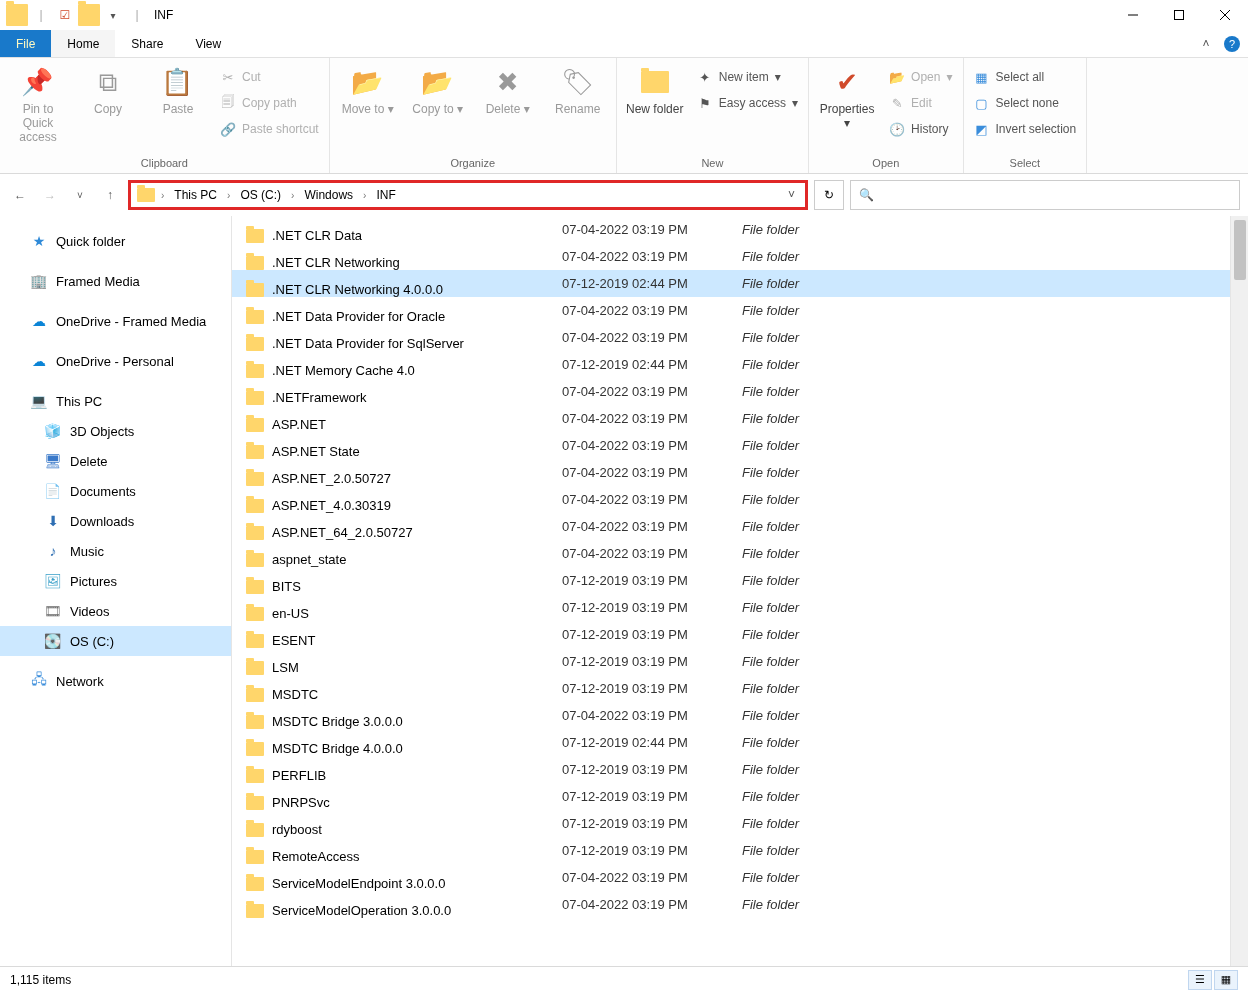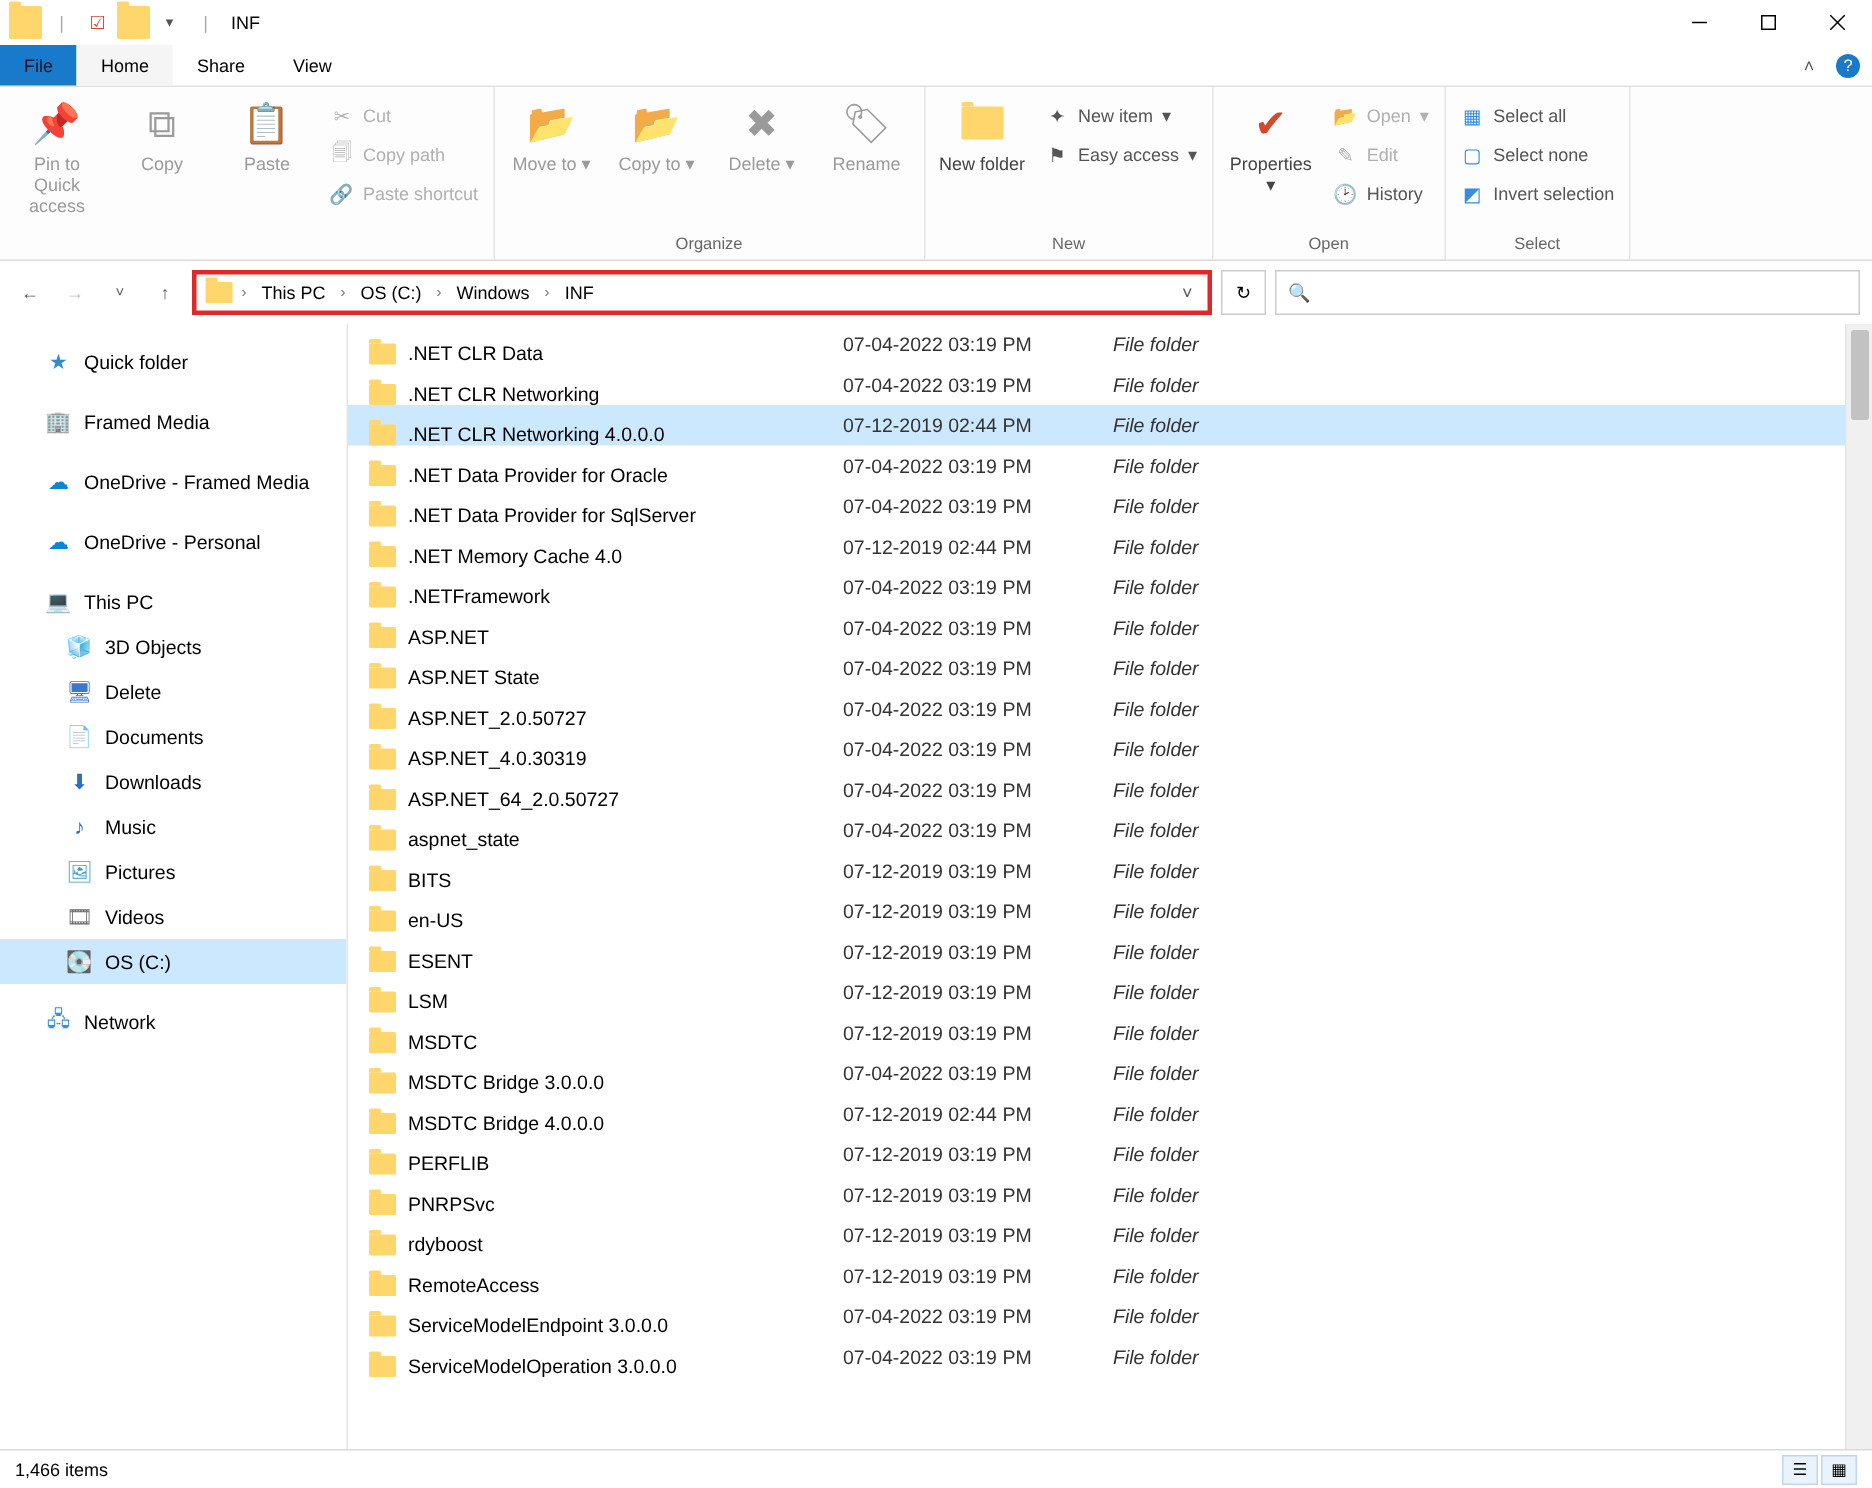--- a/index.html
+++ b/index.html
@@ -16,7 +16,7 @@
 
 .ribbon-tabs { height: 28px; display: flex; align-items: stretch; border-bottom: 1px solid #e1e1e1; }
 .ribbon-tabs .tab { padding: 0 16px; display: flex; align-items: center; font-size: 12px; cursor: default; }
-.ribbon-tabs .file { background: #1979ca; color: #0f172a; }
+.ribbon-tabs .file { background: #1979ca; color: #fef9c3; }
 .ribbon-tabs .home { background: #f5f5f5; }
 .ribbon-tabs .spacer { flex: 1; }
 .ribbon-tabs .rightctl { width: 28px; display: flex; align-items: center; justify-content: center; color: #555; }

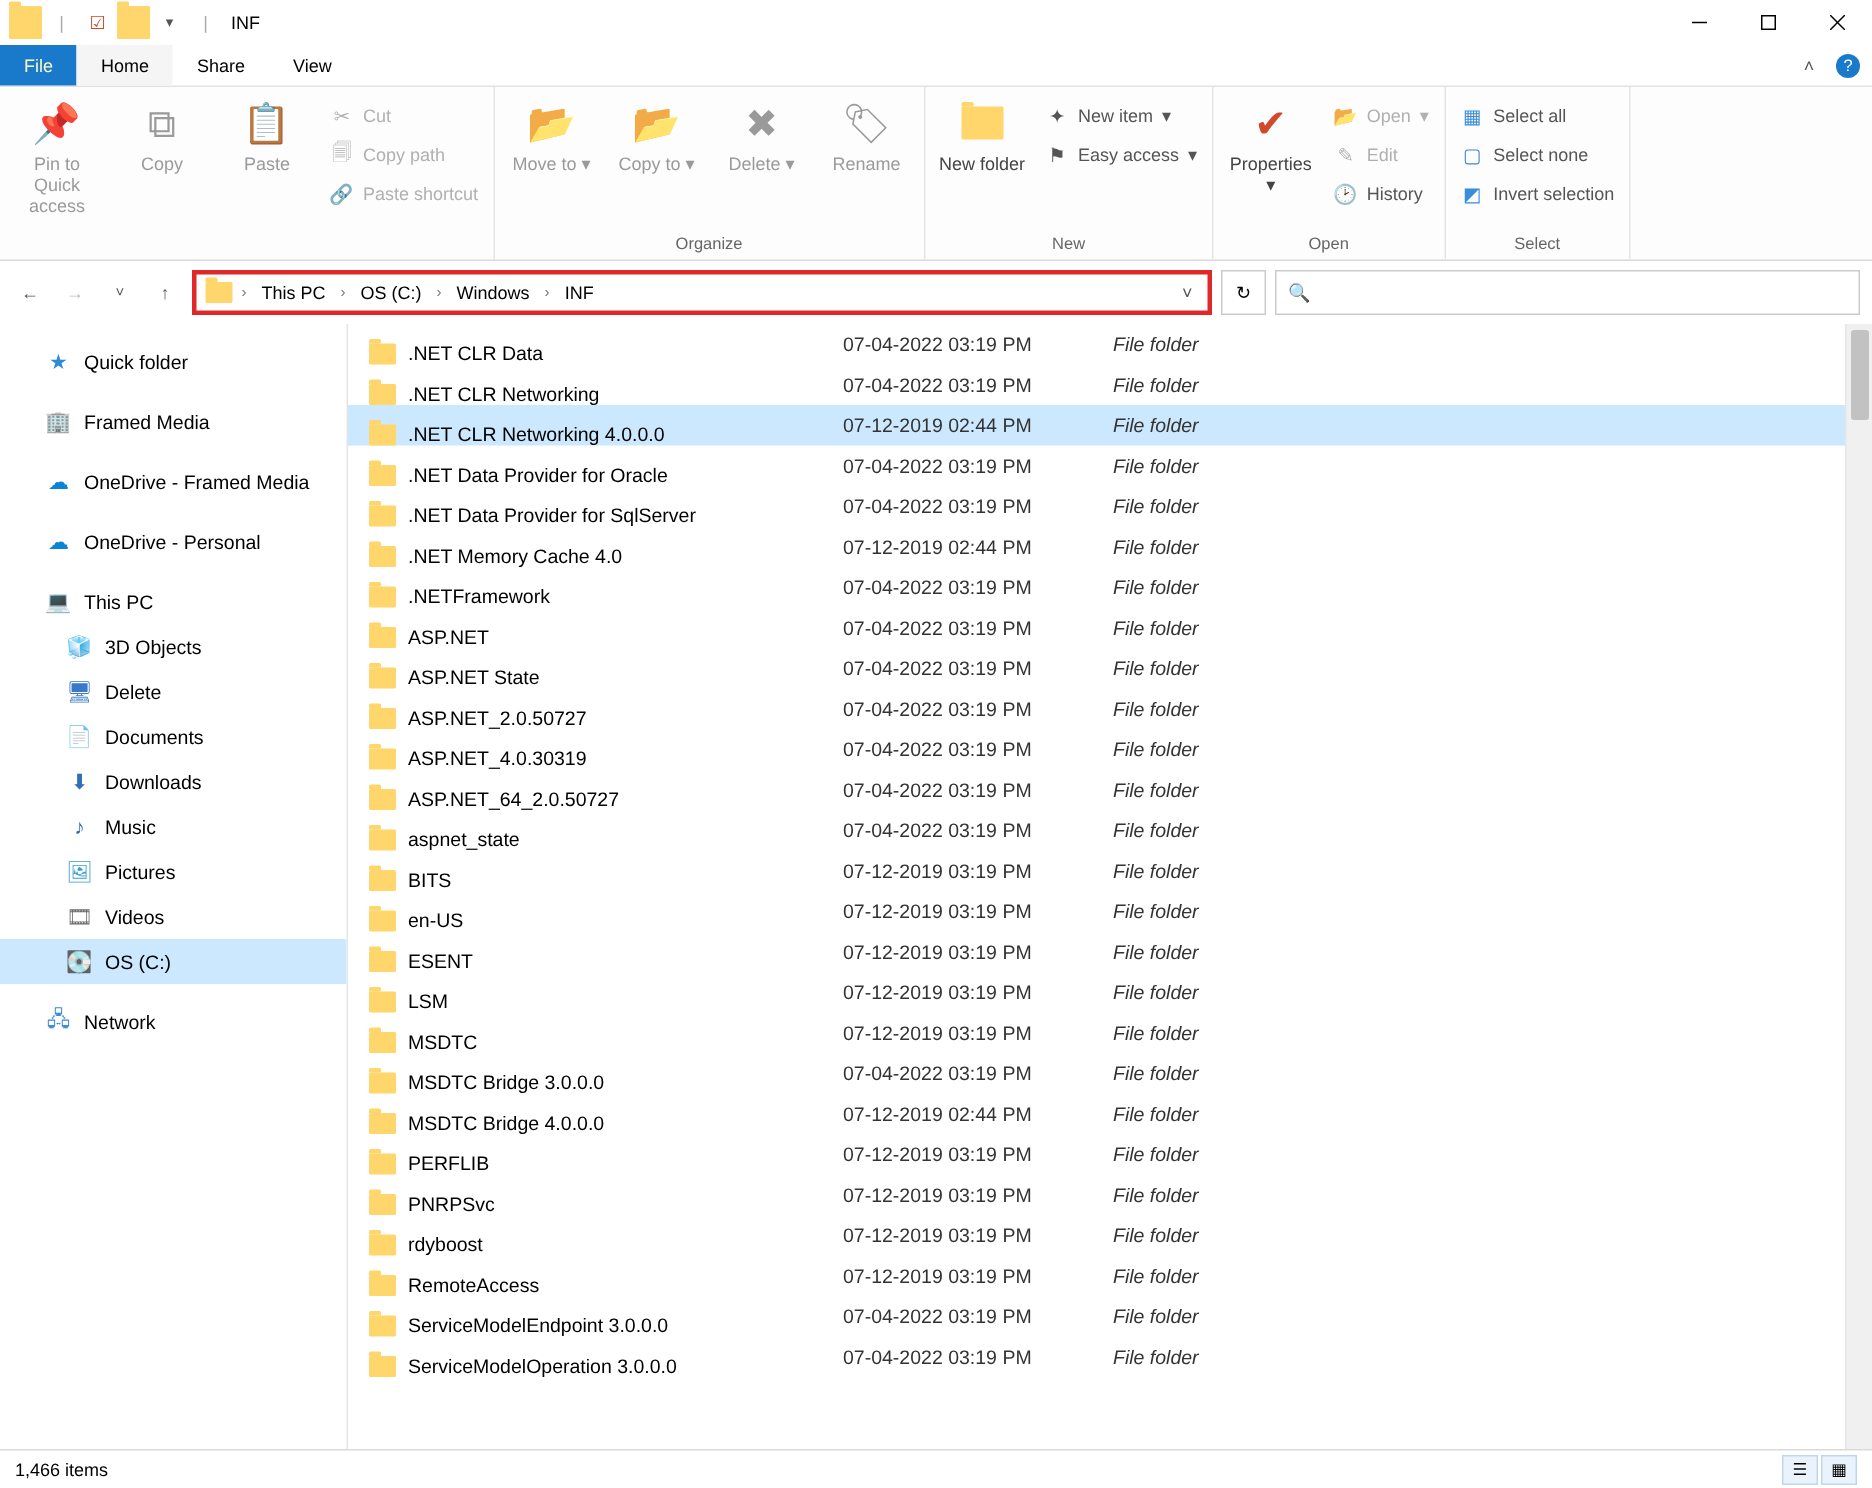--- a/index.html
+++ b/index.html
@@ -156,6 +156,7 @@
           </div>
       </div>
     </div>
+    <div class="label">Clipboard</div>
   </div>
 
   <div class="group">

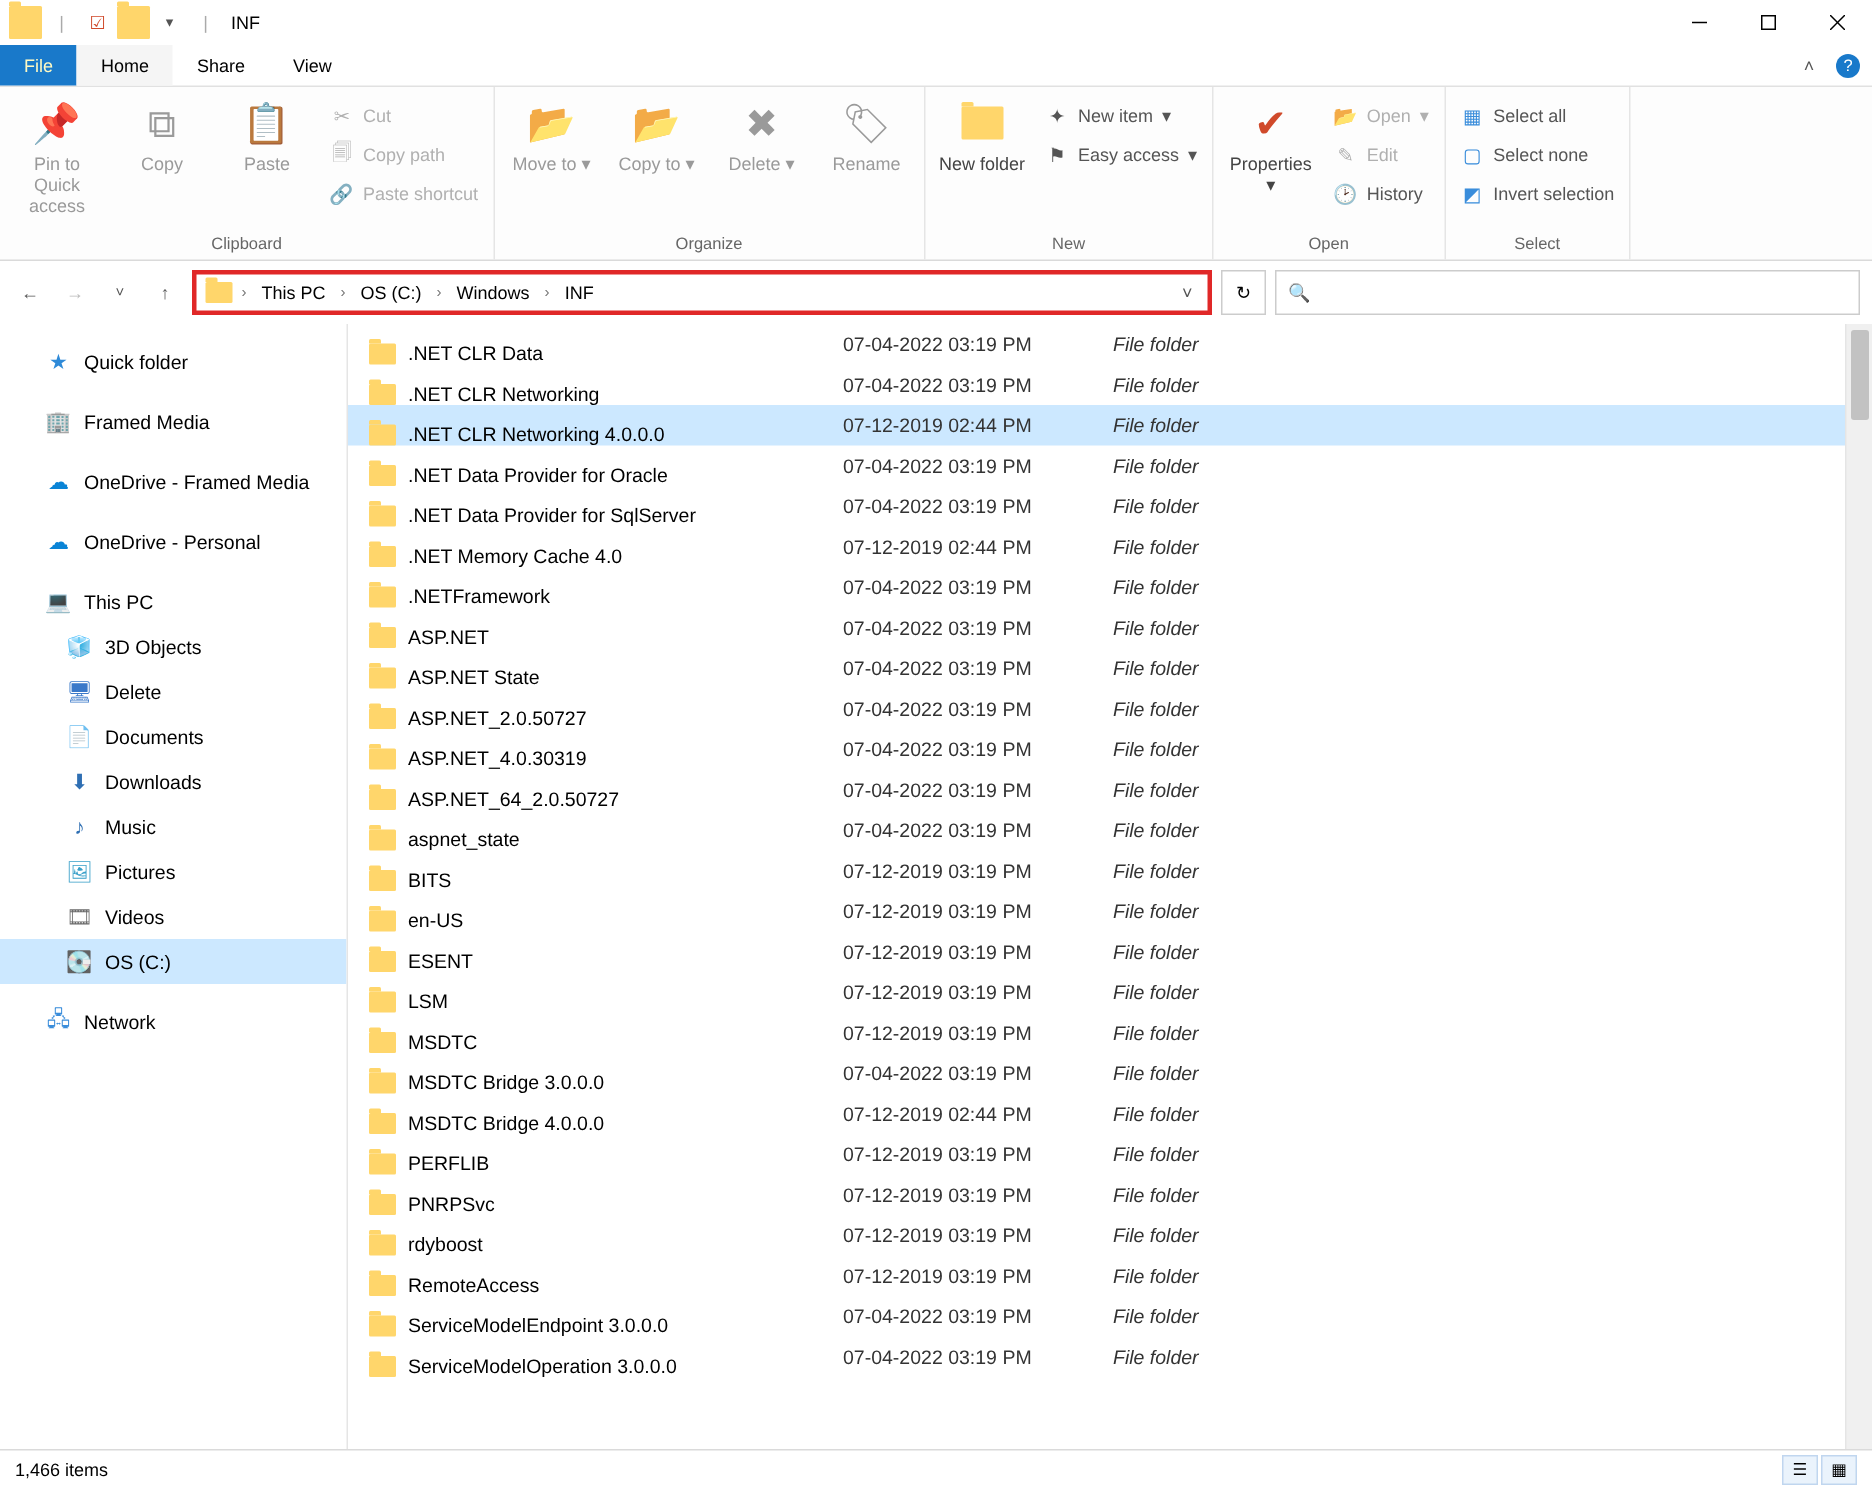--- a/index.html
+++ b/index.html
@@ -546,7 +546,7 @@
 </div>
 
 <div class="status">
-  <span>1,466 items</span>
+  <span>1,115 items</span>
   <div class="viewbtns">
     <div class="vb">☰</div>
     <div class="vb">▦</div>

